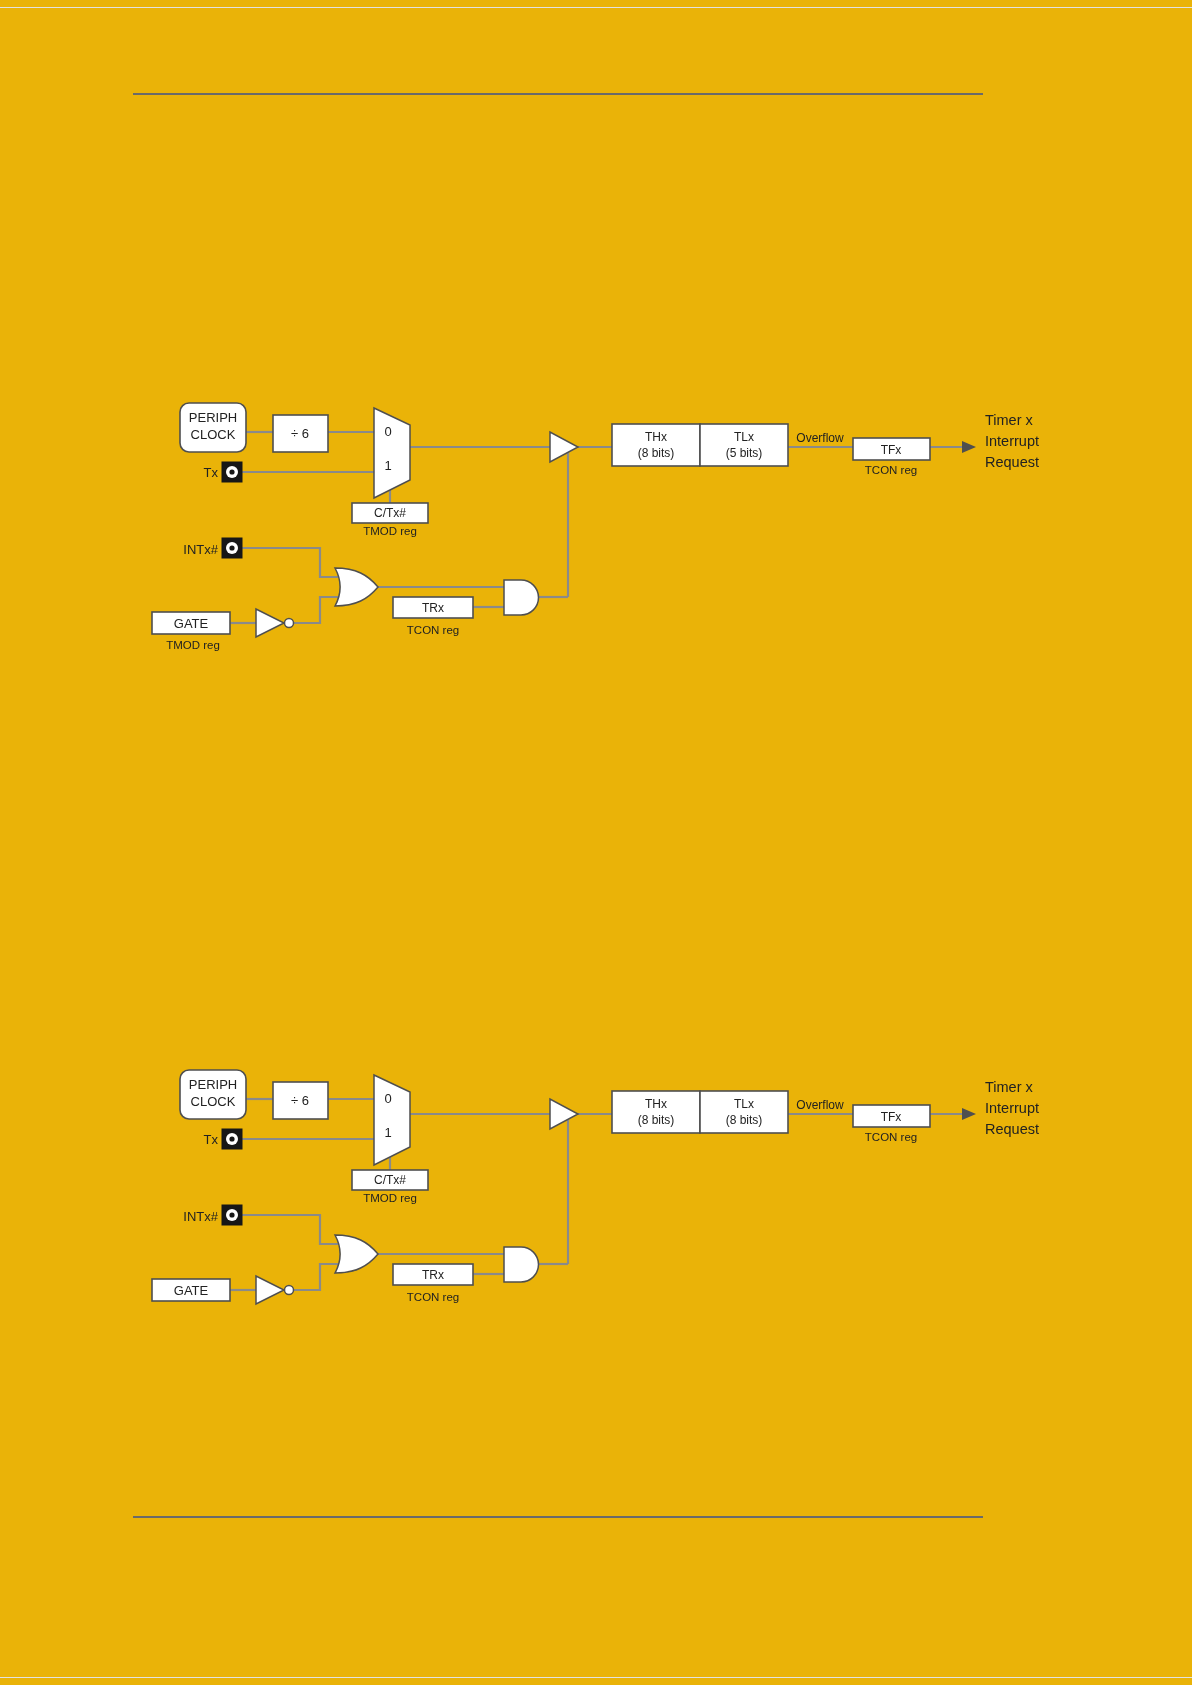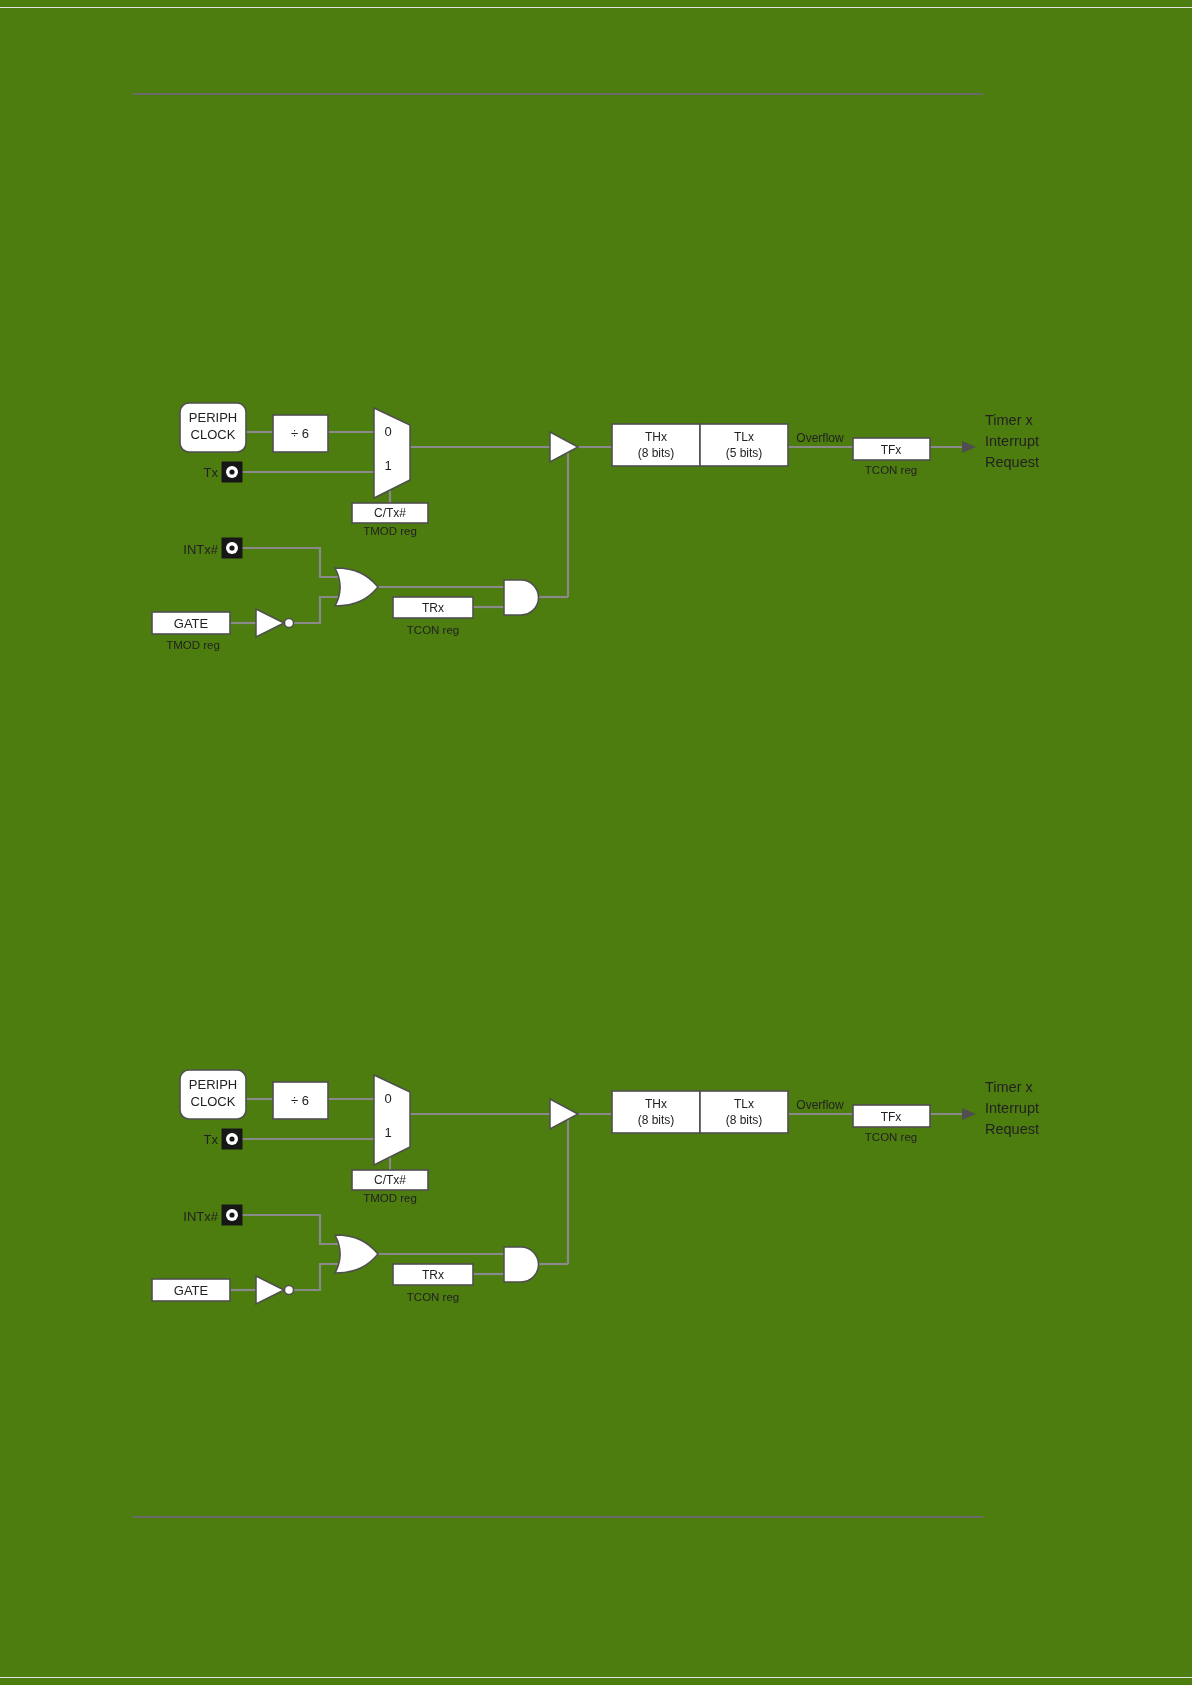--- a/index.html
+++ b/index.html
@@ -3,7 +3,7 @@
 <meta charset="utf-8">
 <style>
   html,body{margin:0;padding:0;background:#fff;}
-  .page{position:relative;width:1192px;height:1685px;background:#4d7c0f;overflow:hidden;
+  .page{position:relative;width:1192px;height:1685px;background:#eab308;overflow:hidden;
         font-family:"Liberation Sans", sans-serif;}
   .edge-line{position:absolute;left:0;width:100%;height:1px;background:#e2e2e2;}
   .rule{position:absolute;left:133px;width:850px;height:2px;background:#6a6a6a;}

